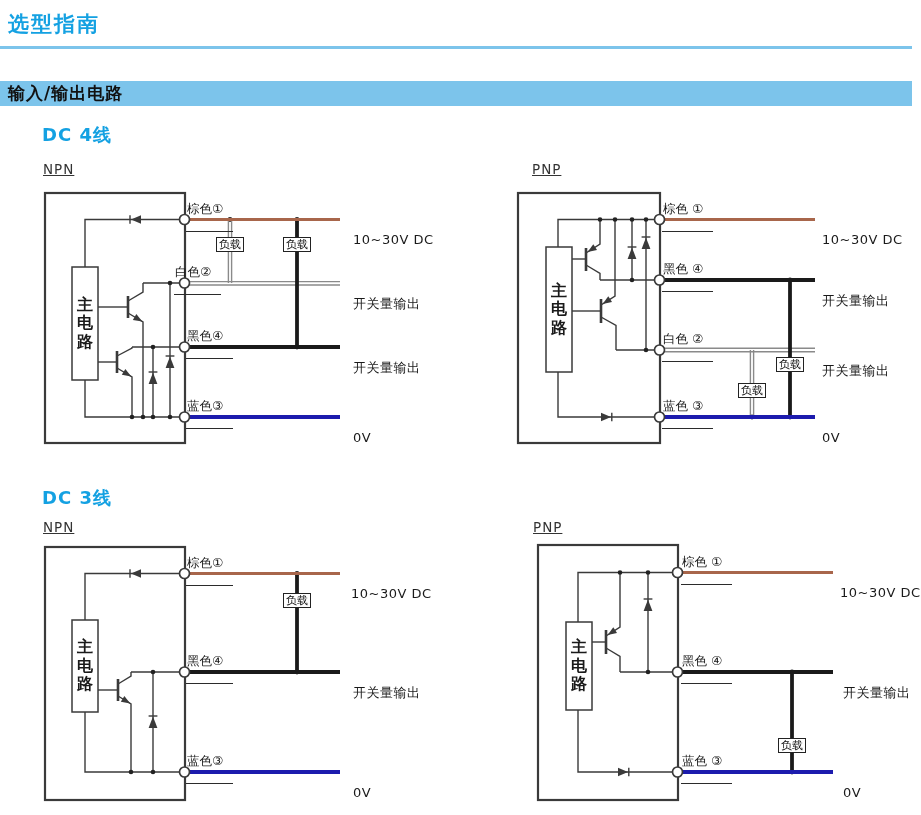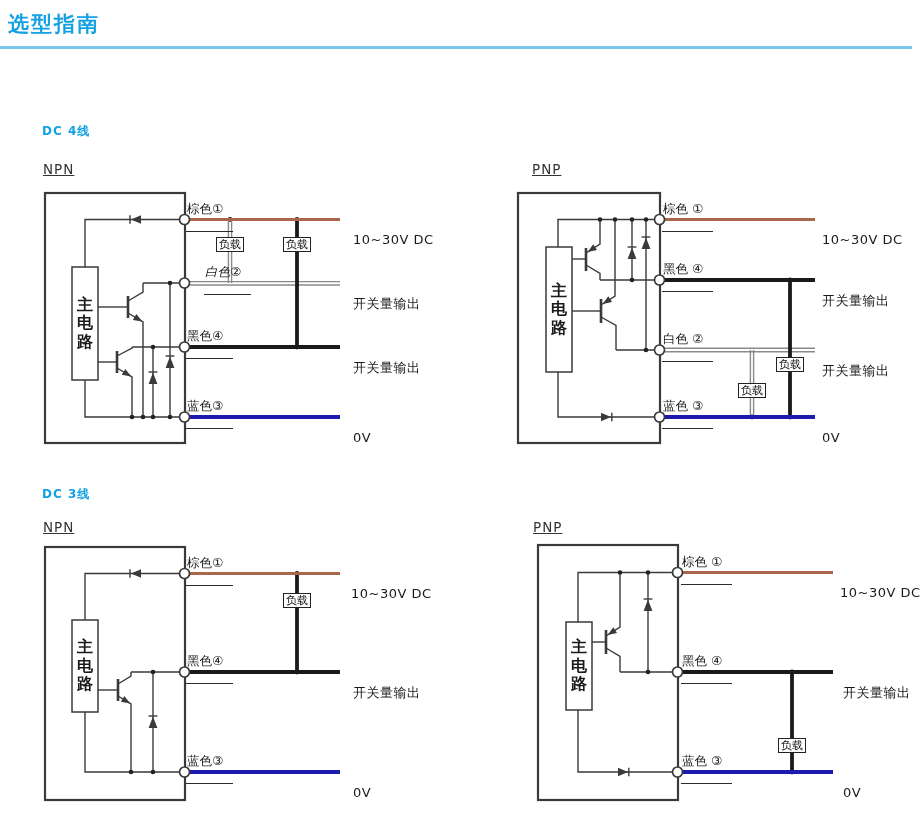--- a/index.html
+++ b/index.html
@@ -28,6 +28,9 @@
 
   <div class="lbl page-title" style="left: 8px; top: 10px; color: rgb(20, 161, 226);">选型指南</div>
   <div class="abs title-rule" style="left: 0px; top: 46px; width: 912px; background-color: rgb(124, 196, 235);"></div>
+  <div class="abs section-bar" style="left: 0px; top: 81px; width: 912px; background-color: rgb(124, 196, 235);">
+    <div class="section-title">输入/输出电路</div>
+  </div>
 
   <div class="lbl group-label" style="left: 42px; top: 123px; color: rgb(20, 161, 226);">DC 4线</div>
   <div class="lbl group-label" style="left: 42px; top: 486px; color: rgb(20, 161, 226);">DC 3线</div>

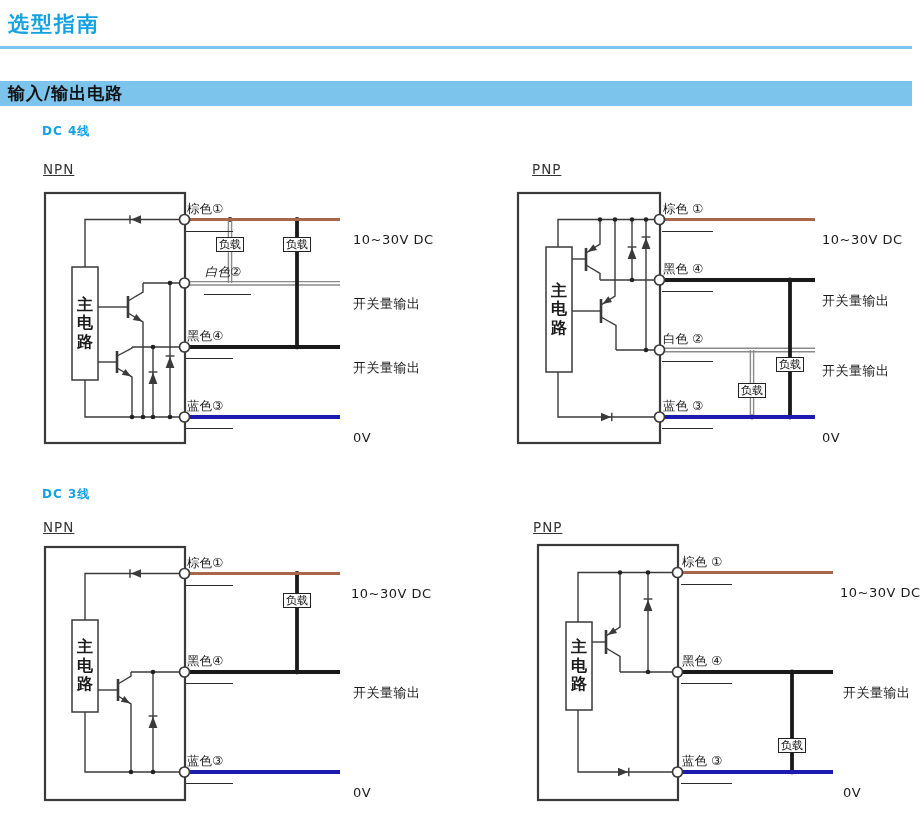--- a/index.html
+++ b/index.html
@@ -11,7 +11,7 @@
   .title-rule { height:3px; }
   .section-bar { height:25px; }
   .section-title { font-size:17px; font-weight:700; color:#111; line-height:25px; padding-left:8px; letter-spacing:1px; }
-  .group-label { font-size:12px; font-weight:700; letter-spacing:1px; }
+  .group-label { font-size:18px; font-weight:700; letter-spacing:1px; }
   .type-label { font-size:13.5px; color:#333; letter-spacing:1px;text-decoration:underline; }
   .wire-label { font-size:12.5px; color:#1a1a1a; line-height:14px; border-bottom:1px solid #2b2b2b; padding:0 10px 15px 1px; }
   .term-label { font-size:13px; color:#1a1a1a; line-height:15px; letter-spacing:0.5px;margin-top:20px; }

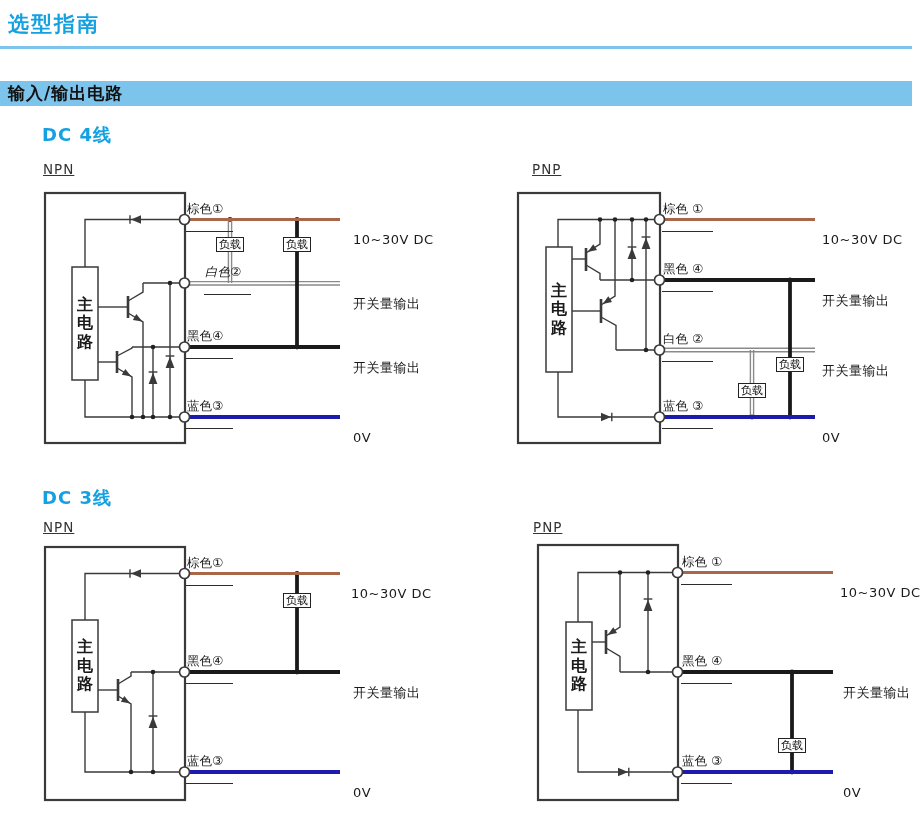--- a/index.html
+++ b/index.html
@@ -252,7 +252,7 @@
       <span class="mc-text">主电路</span>
     </div>
     <span class="lbl wire-label" style="left:186px; top:201.5px;">棕色①</span>
-    <span class="lbl wire-label" style="left:204px; top:265px;font-style:italic;">白色②</span>
+    <span class="lbl wire-label" style="left:174px; top:265px;">白色②</span>
     <span class="lbl wire-label" style="left:186px; top:329px;">黑色④</span>
     <span class="lbl wire-label" style="left:186px; top:399px;">蓝色③</span>
     <div class="abs load-box" style="left:216px; top:237px;">负载</div>

